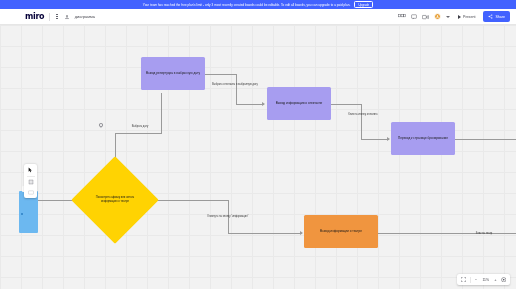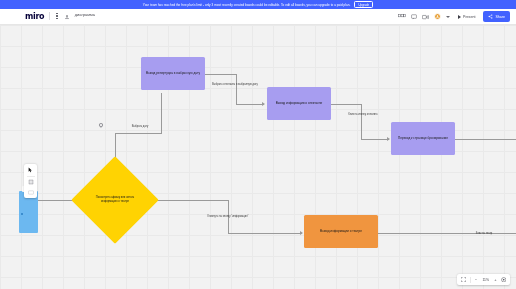--- a/index.html
+++ b/index.html
@@ -31,7 +31,7 @@
     background: #ffffff; border-bottom: 1px solid #e6e6e6;
     display: flex; align-items: center;
   }
-  .hdr-left { display: flex; gap: 5px; padding-left: 25px; }
+  .hdr-left { display: flex; align-items: center; gap: 5px; padding-left: 25px; }
   .miro-logo {
     font-size: 8px; font-weight: bold; color: #050038; letter-spacing: -0.3px;
     font-family: "DejaVu Sans", sans-serif;

